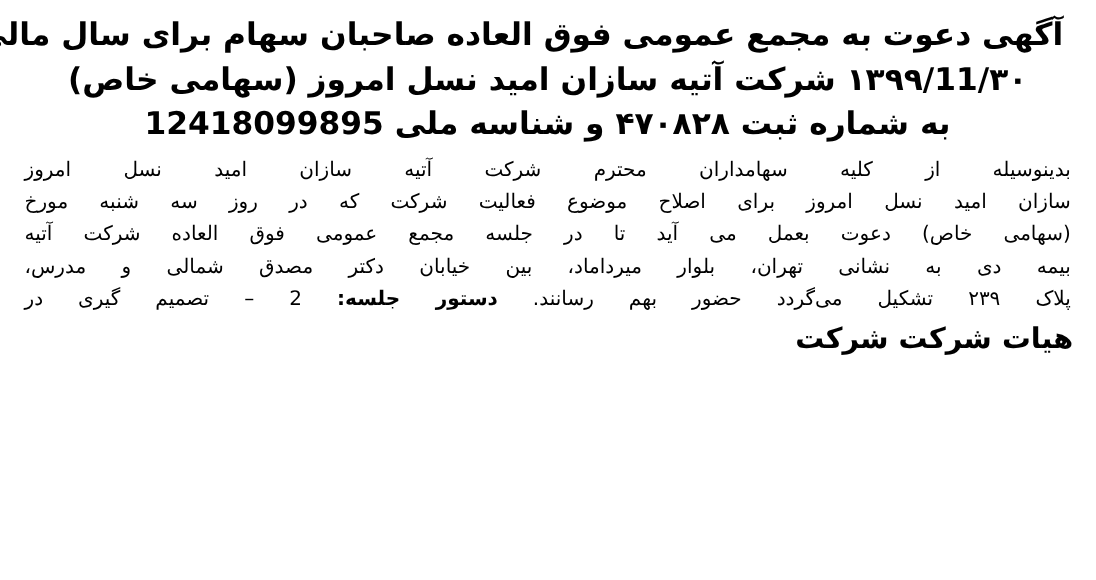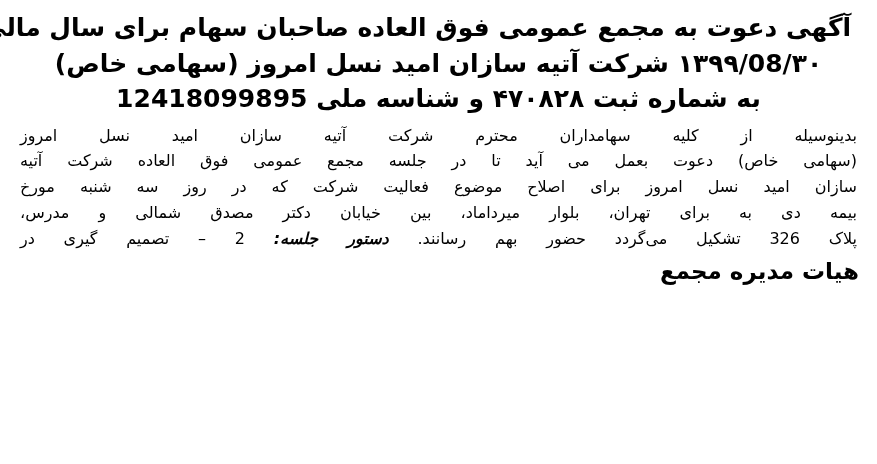--- a/index.html
+++ b/index.html
@@ -72,7 +72,7 @@
 
   <div class="notice-title">
     <span class="line">آگهی دعوت به مجمع عمومی فوق العاده صاحبان سهام برای سال مالی</span>
-    <span class="line">۱۳۹۹/08/۳۰ شرکت آتیه سازان امید نسل امروز (سهامی خاص)</span>
+    <span class="line">۱۳۹۹/11/۳۰ شرکت آتیه سازان امید نسل امروز (سهامی خاص)</span>
     <span class="line">به شماره ثبت ۴۷۰۸۲۸ و شناسه ملی 12418099895</span>
   </div>
 

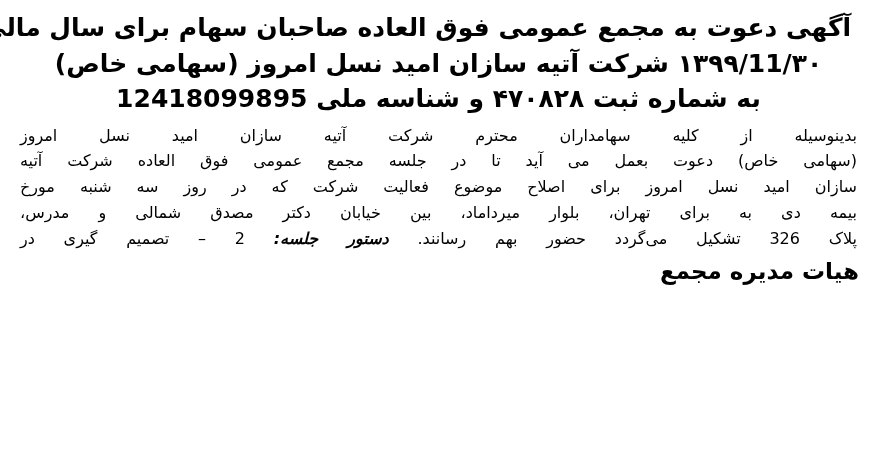--- a/index.html
+++ b/index.html
@@ -78,8 +78,8 @@
 
   <div class="notice-body">
     <span class="p-line">بدینوسیله از کلیه سهامداران محترم شرکت آتیه سازان امید نسل امروز</span>
+    <span class="p-line">سازان امید نسل امروز برای اصلاح موضوع فعالیت شرکت که در روز سه شنبه مورخ</span>
     <span class="p-line">(سهامی خاص) دعوت بعمل می آید تا در جلسه مجمع عمومی فوق العاده شرکت آتیه</span>
-    <span class="p-line">سازان امید نسل امروز برای اصلاح موضوع فعالیت شرکت که در روز سه شنبه مورخ</span>
     <span class="p-line">بیمه دی به برای تهران، بلوار میرداماد، بین خیابان دکتر مصدق شمالی و مدرس،</span>
     <span class="p-line"><span>پلاک 326 تشکیل می‌گردد حضور بهم رسانند. </span><span class="bold">دستور جلسه:</span><span> 2 – تصمیم گیری در</span></span>
   </div>

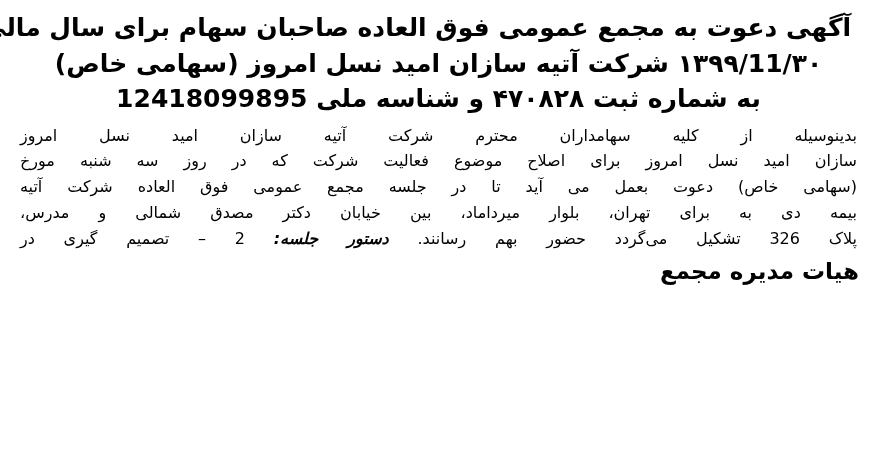--- a/index.html
+++ b/index.html
@@ -80,7 +80,7 @@
     <span class="p-line">بدینوسیله از کلیه سهامداران محترم شرکت آتیه سازان امید نسل امروز</span>
     <span class="p-line">سازان امید نسل امروز برای اصلاح موضوع فعالیت شرکت که در روز سه شنبه مورخ</span>
     <span class="p-line">(سهامی خاص) دعوت بعمل می آید تا در جلسه مجمع عمومی فوق العاده شرکت آتیه</span>
-    <span class="p-line">بیمه دی به برای تهران، بلوار میرداماد، بین خیابان دکتر مصدق شمالی و مدرس،</span>
+    <span class="p-line">بیمه دی به نشانی تهران، بلوار میرداماد، بین خیابان دکتر مصدق شمالی و مدرس،</span>
     <span class="p-line"><span>پلاک 326 تشکیل می‌گردد حضور بهم رسانند. </span><span class="bold">دستور جلسه:</span><span> 2 – تصمیم گیری در</span></span>
   </div>
 

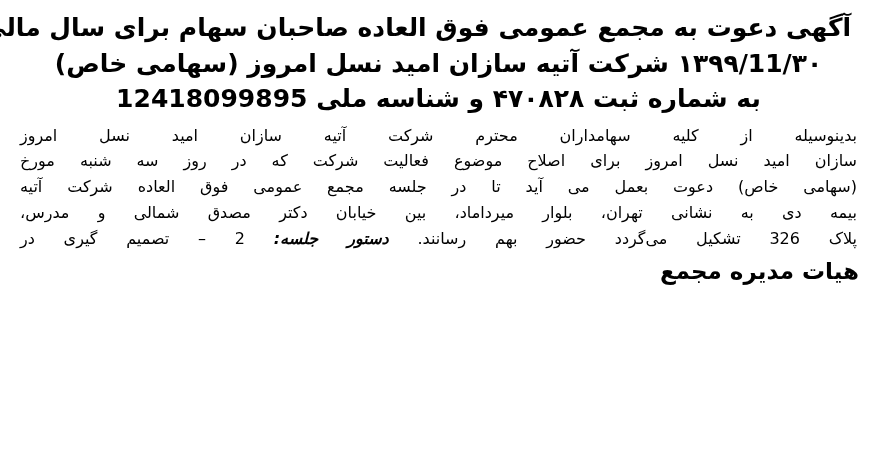--- a/index.html
+++ b/index.html
@@ -55,7 +55,6 @@
   }
   .bold {
     font-weight: bold;
-    font-style: italic;
   }
   .signature {
     font-weight: bold;

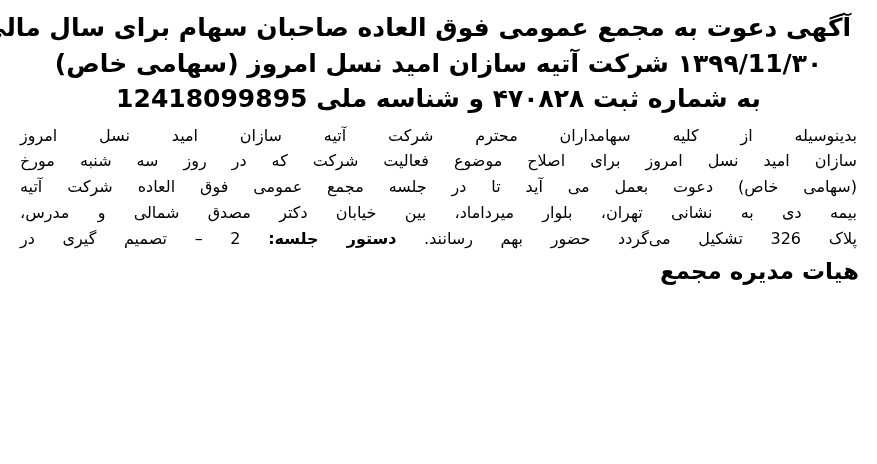--- a/index.html
+++ b/index.html
@@ -80,7 +80,7 @@
     <span class="p-line">سازان امید نسل امروز برای اصلاح موضوع فعالیت شرکت که در روز سه شنبه مورخ</span>
     <span class="p-line">(سهامی خاص) دعوت بعمل می آید تا در جلسه مجمع عمومی فوق العاده شرکت آتیه</span>
     <span class="p-line">بیمه دی به نشانی تهران، بلوار میرداماد، بین خیابان دکتر مصدق شمالی و مدرس،</span>
-    <span class="p-line"><span>پلاک 326 تشکیل می‌گردد حضور بهم رسانند. </span><span class="bold">دستور جلسه:</span><span> 2 – تصمیم گیری در</span></span>
+    <span class="p-line"><span>پلاک ۲۳۹ تشکیل می‌گردد حضور بهم رسانند. </span><span class="bold">دستور جلسه:</span><span> 2 – تصمیم گیری در</span></span>
   </div>
 
   <div class="signature">هیات مدیره مجمع</div>

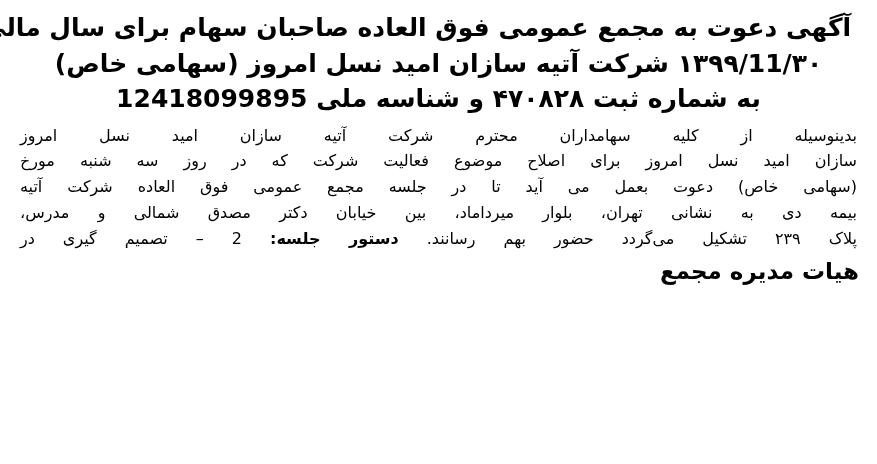--- a/index.html
+++ b/index.html
@@ -83,7 +83,7 @@
     <span class="p-line"><span>پلاک ۲۳۹ تشکیل می‌گردد حضور بهم رسانند. </span><span class="bold">دستور جلسه:</span><span> 2 – تصمیم گیری در</span></span>
   </div>
 
-  <div class="signature">هیات مدیره مجمع</div>
+  <div class="signature">هیات شرکت شرکت</div>
 
 </div>
 

